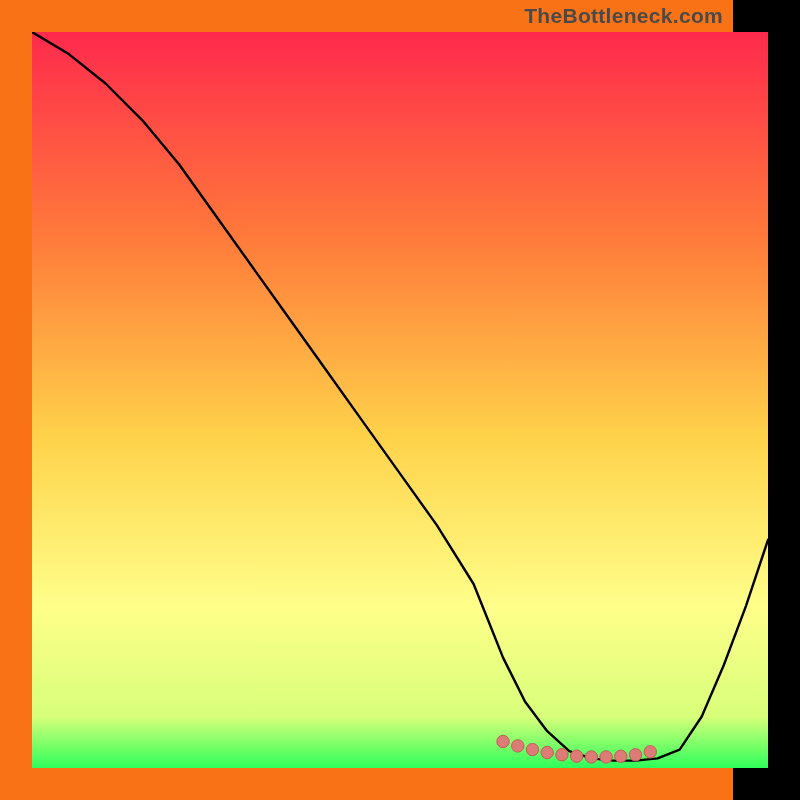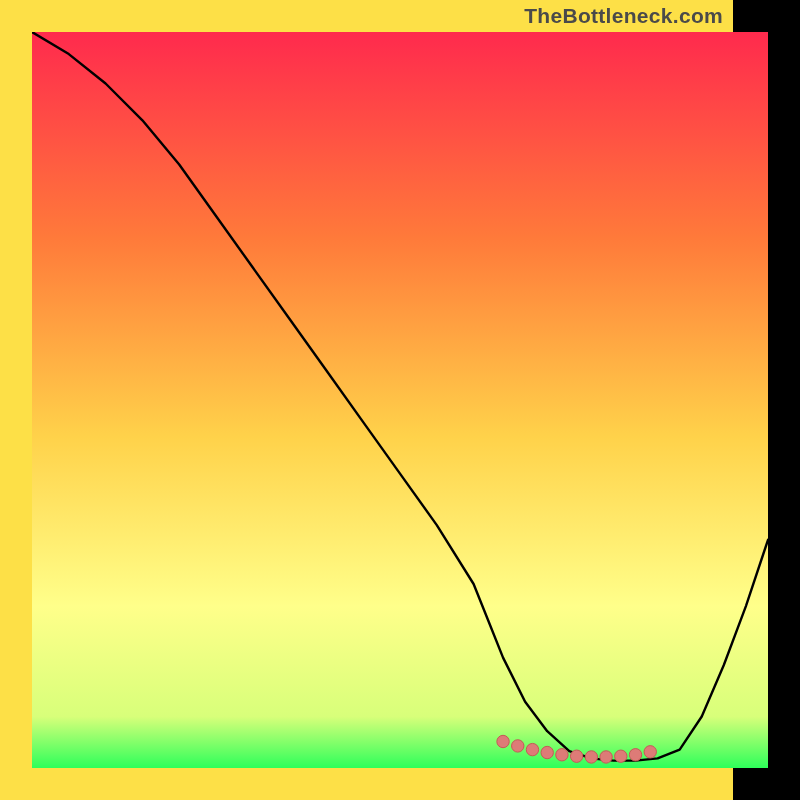--- a/index.html
+++ b/index.html
@@ -15,7 +15,7 @@
     position: relative;
     width: 733px;
     height: 800px;
-    background: #fde047;
+    background: #f97316;
   }
   .watermark {
     position: absolute;

